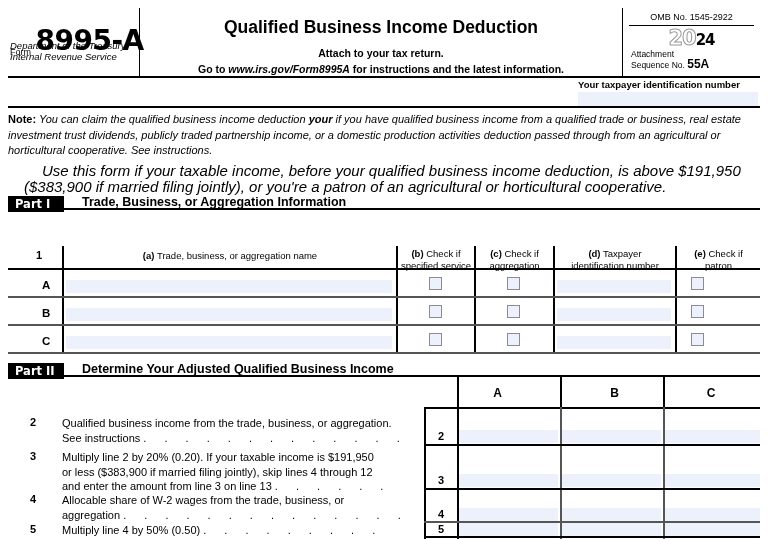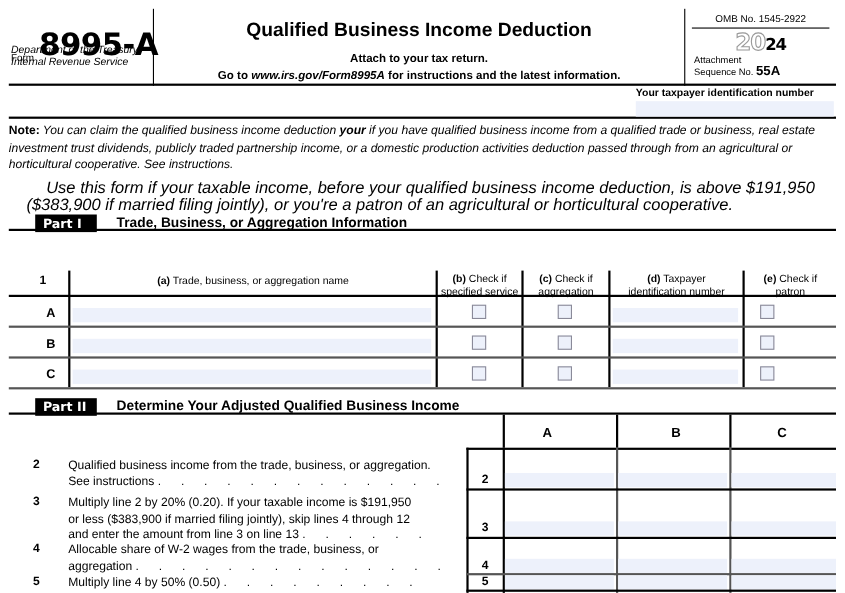--- a/index.html
+++ b/index.html
@@ -111,7 +111,6 @@
     padding:1px 7px 1px 7px; height:16px; line-height:14px;
     min-width:56px; text-align:left;
     font-family:"DejaVu Sans", sans-serif;
-    margin-left:24px;
   }
   .part-title {
     display:inline-block; font-size:12.5px; font-weight:bold;

